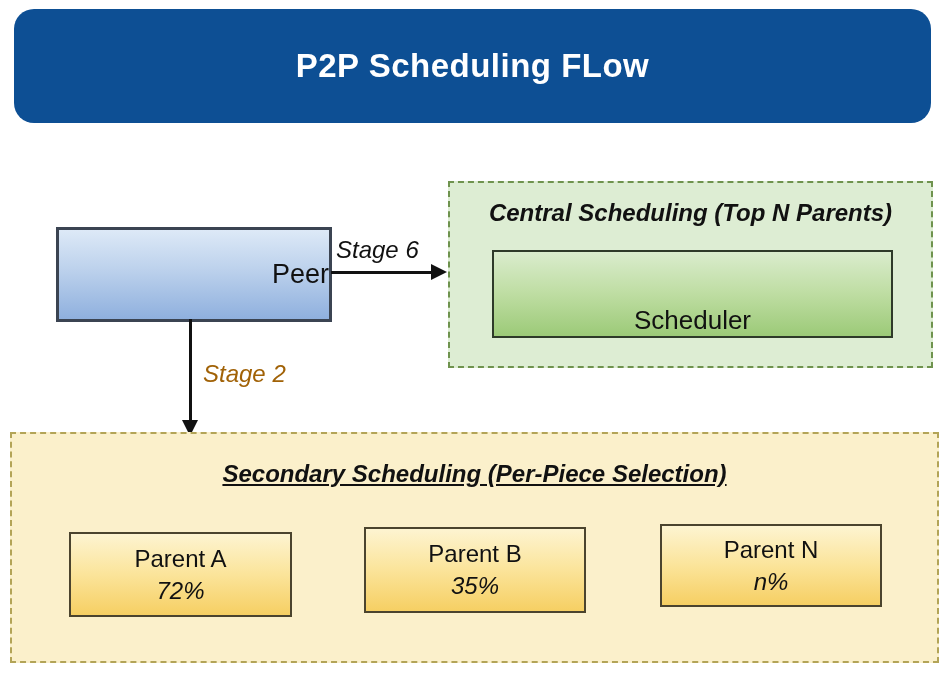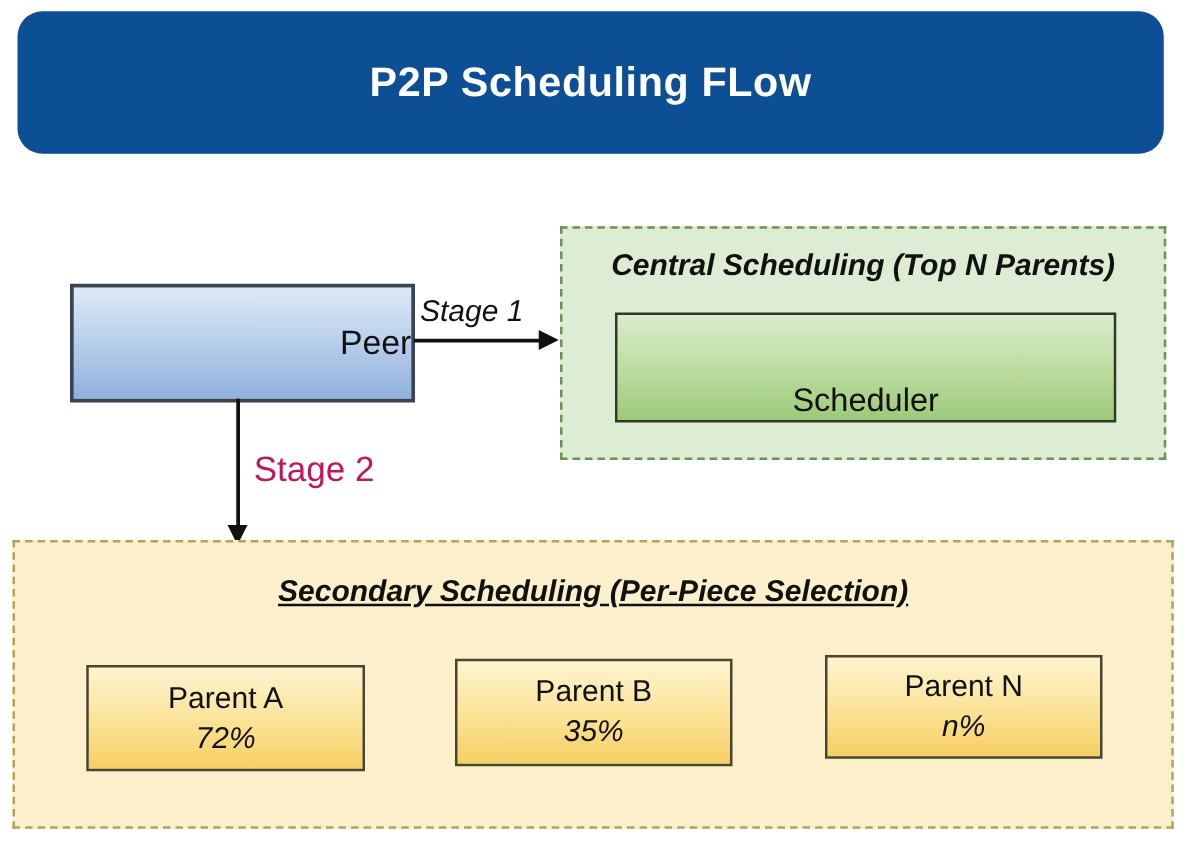--- a/index.html
+++ b/index.html
@@ -183,7 +183,7 @@
     <span class="peer-label">Peer</span>
   </div>
 
-  <div class="stage1-label">Stage 1</div>
+  <div class="stage1-label">Stage 6</div>
   <div class="stage1-line"></div>
   <div class="stage1-head"></div>
 

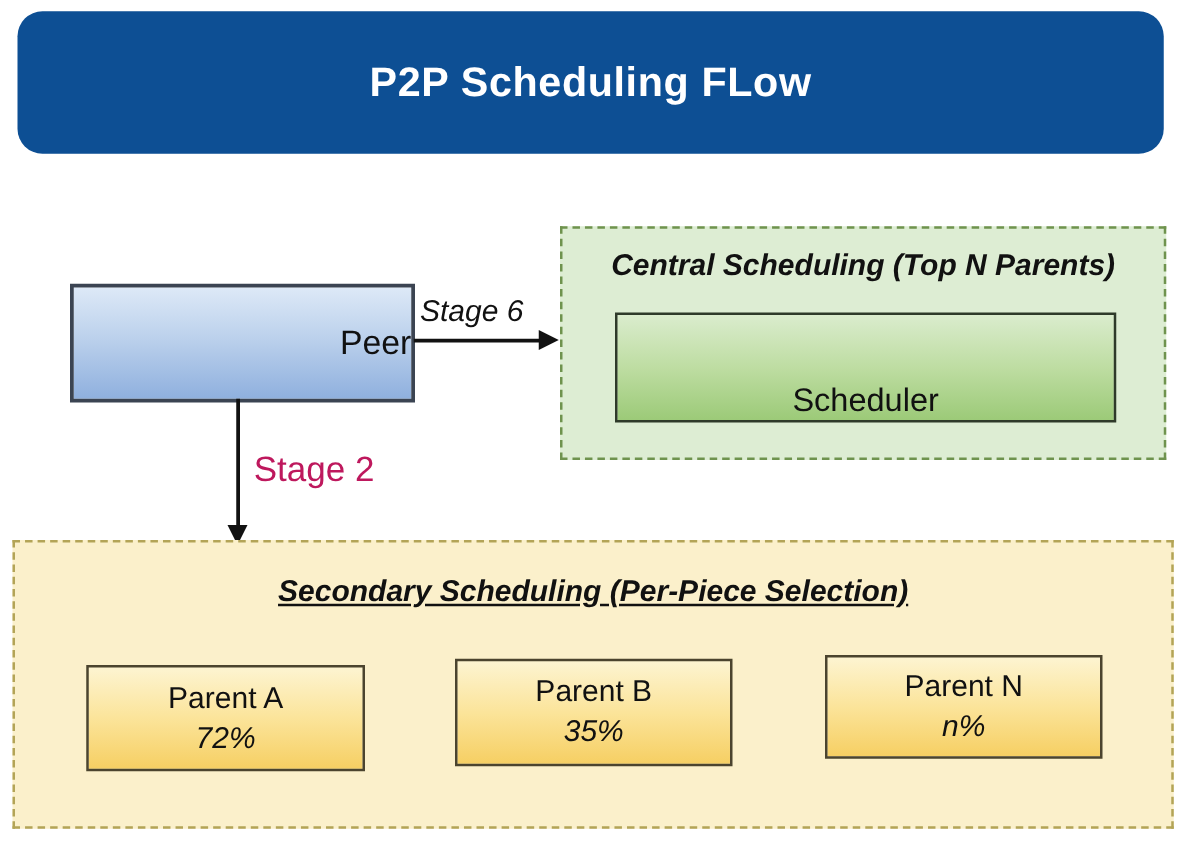--- a/index.html
+++ b/index.html
@@ -90,8 +90,9 @@
   .stage2-label {
     position: absolute;
     left: 203px; top: 360px;
-    font-size: 28px;
-    color: #be185d;
+    font-size: 24px;
+    font-style: italic;
+    color: #a16207;
     white-space: nowrap;
   }
 

